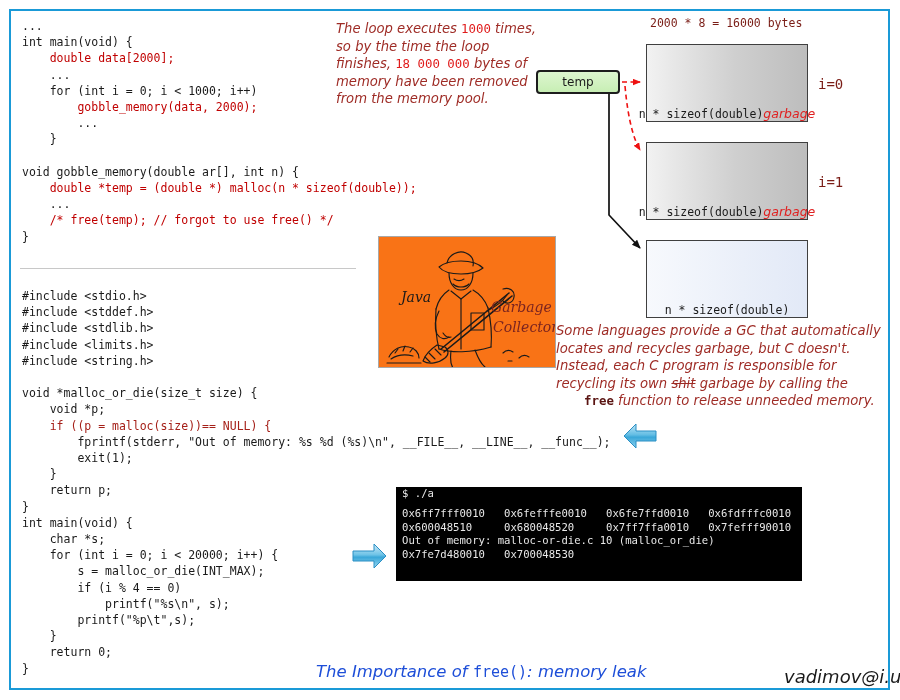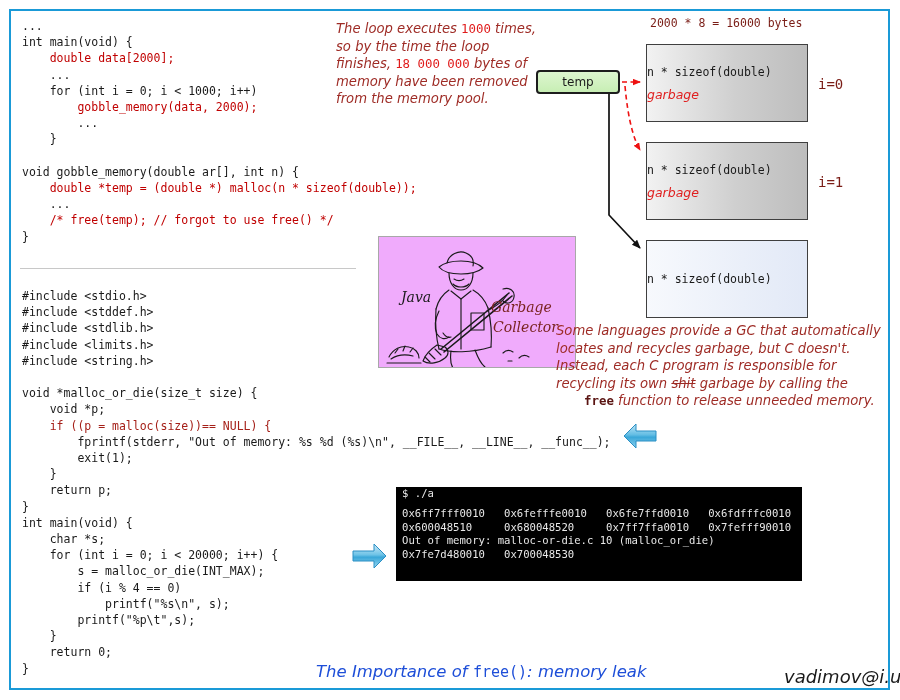--- a/index.html
+++ b/index.html
@@ -102,8 +102,8 @@
     border: 1px solid #3f3f3f;
     box-sizing: border-box;
     display: flex;
-    flex-direction: column;
-    align-items: flex-start;
+    flex-direction: row;
+    align-items: flex-end;
     justify-content: center;
   }
   .membox .mlabel {

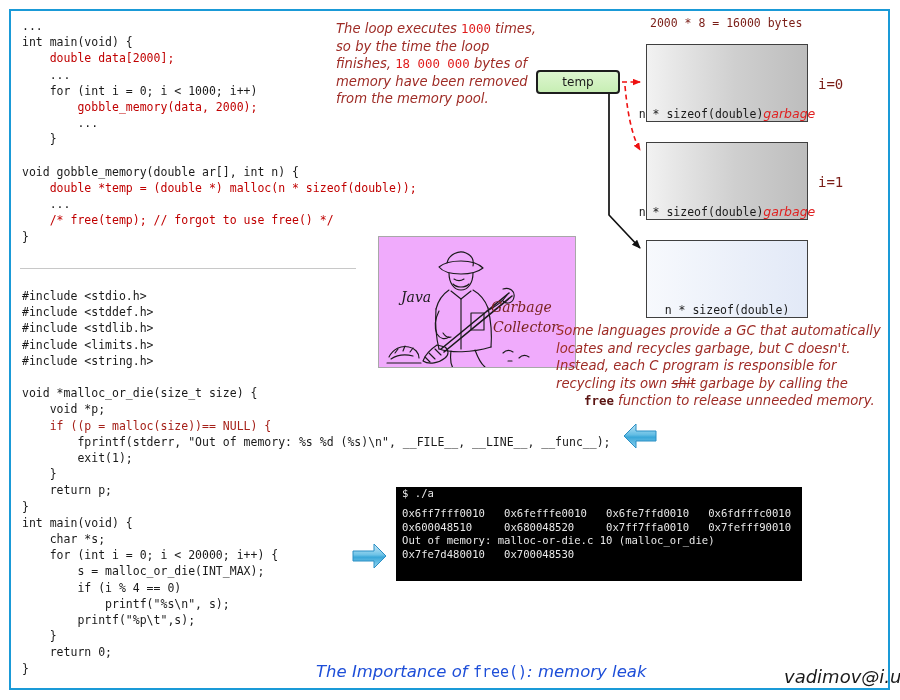--- a/index.html
+++ b/index.html
@@ -165,11 +165,12 @@
   #gcpic {
     position: absolute;
     left: 378px; top: 236px;
-    width: 198px; height: 132px;
+    width: 178px; height: 132px;
     border: 1px solid #a8a8a8;
-    background: #f0abfc;
+    background: #f97316;
     box-sizing: border-box;
     overflow: hidden;
+    text-align: right;
   }
   #gcpic .cap {
     position: absolute;

